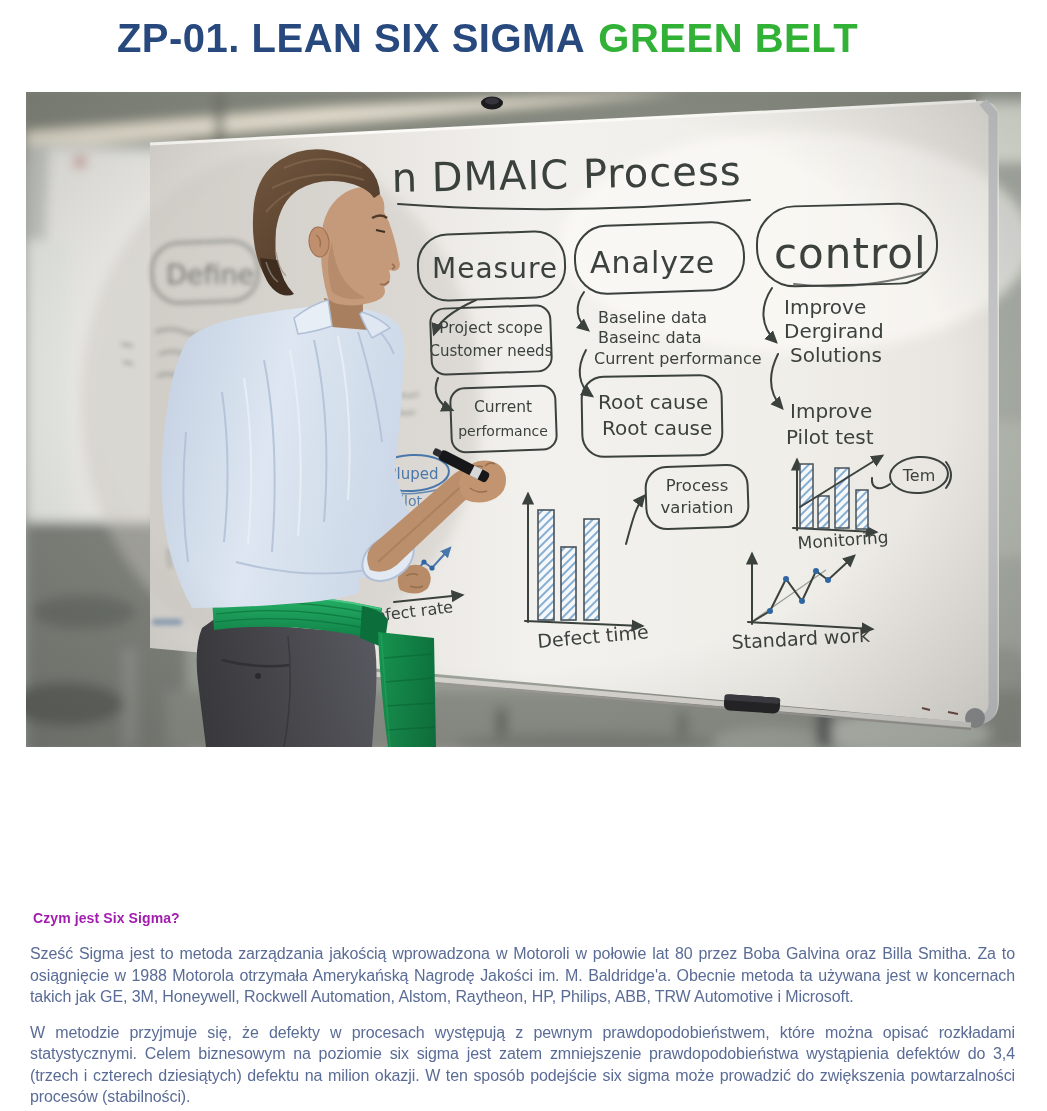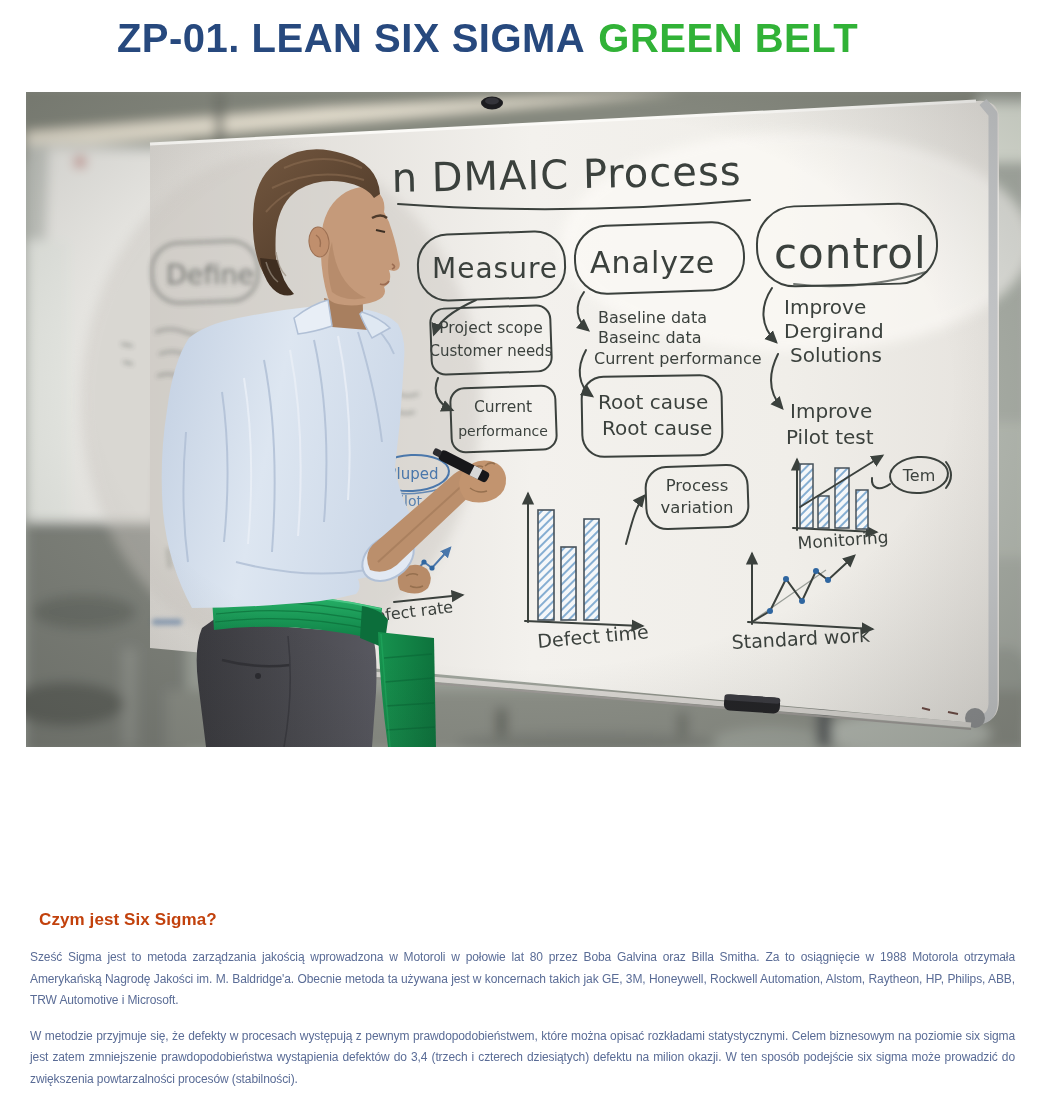--- a/index.html
+++ b/index.html
@@ -17,7 +17,7 @@
   .hero svg{display:block;width:995px;height:655px;}
   .article{margin:163px 32px 0 30px;}
   .article h2{
-    margin:0 0 17px 9px;font-size:17px;font-weight:700;color:#c2410c;letter-spacing:.1px;
+    margin:0 0 17px 3px;font-size:14px;font-weight:700;color:#a21caf;letter-spacing:.1px;
   }
   .article p{
     margin:0 0 14px 0;font-size:12px;line-height:21.5px;color:#5a6c96;

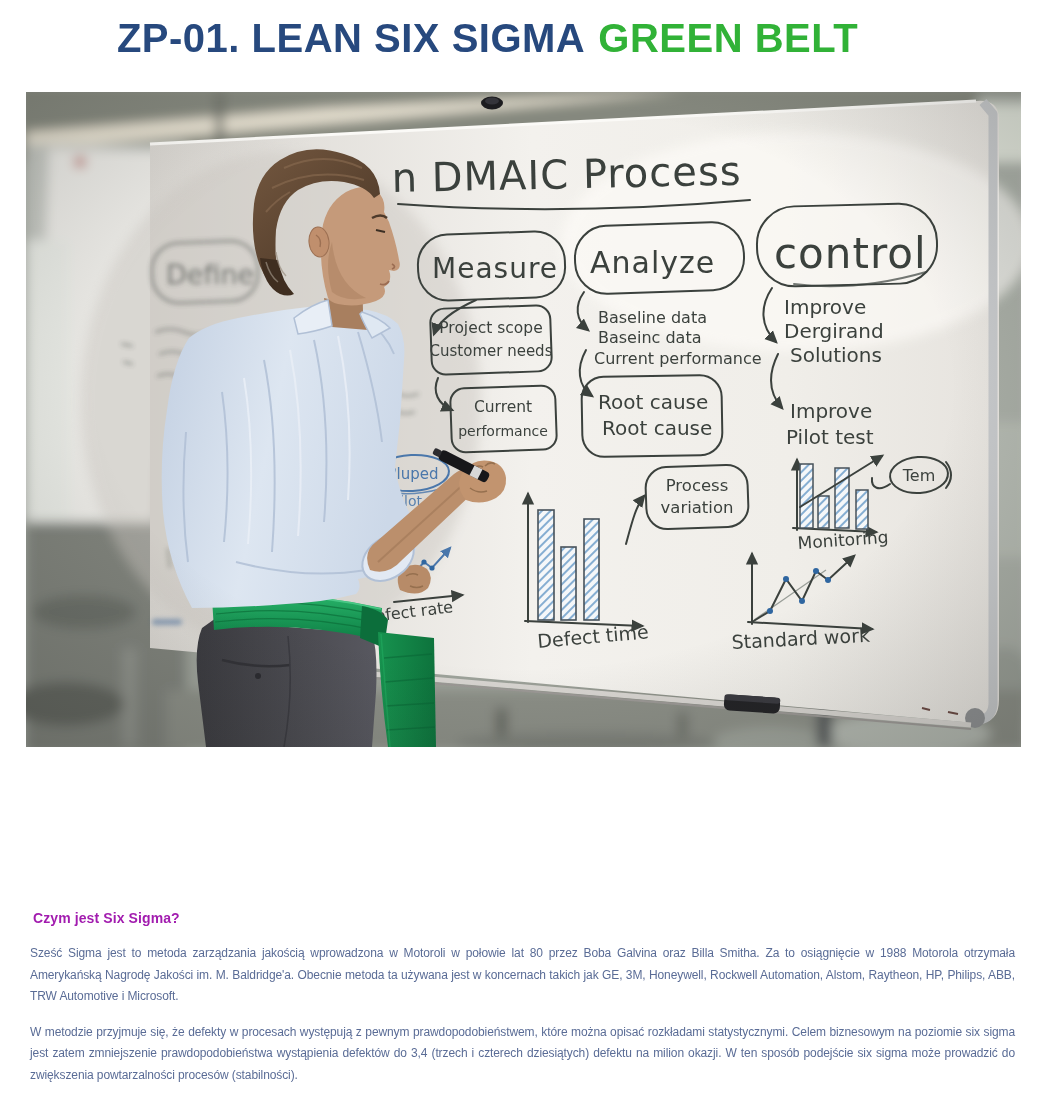--- a/index.html
+++ b/index.html
@@ -20,7 +20,7 @@
     margin:0 0 17px 3px;font-size:14px;font-weight:700;color:#a21caf;letter-spacing:.1px;
   }
   .article p{
-    margin:0 0 14px 0;font-size:12px;line-height:21.5px;color:#5a6c96;
+    margin:0 0 14px 0;font-size:16px;line-height:21.5px;color:#5a6c96;
     text-align:justify;letter-spacing:-0.1px;
   }
   

